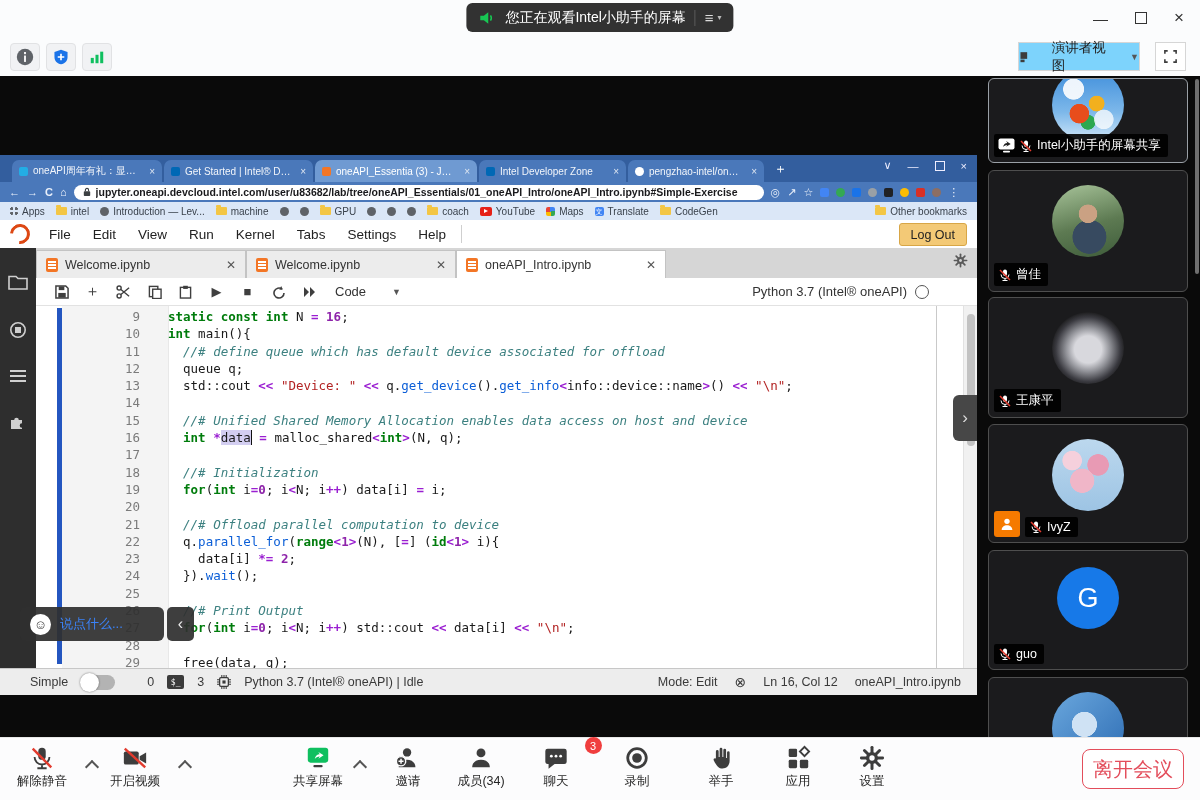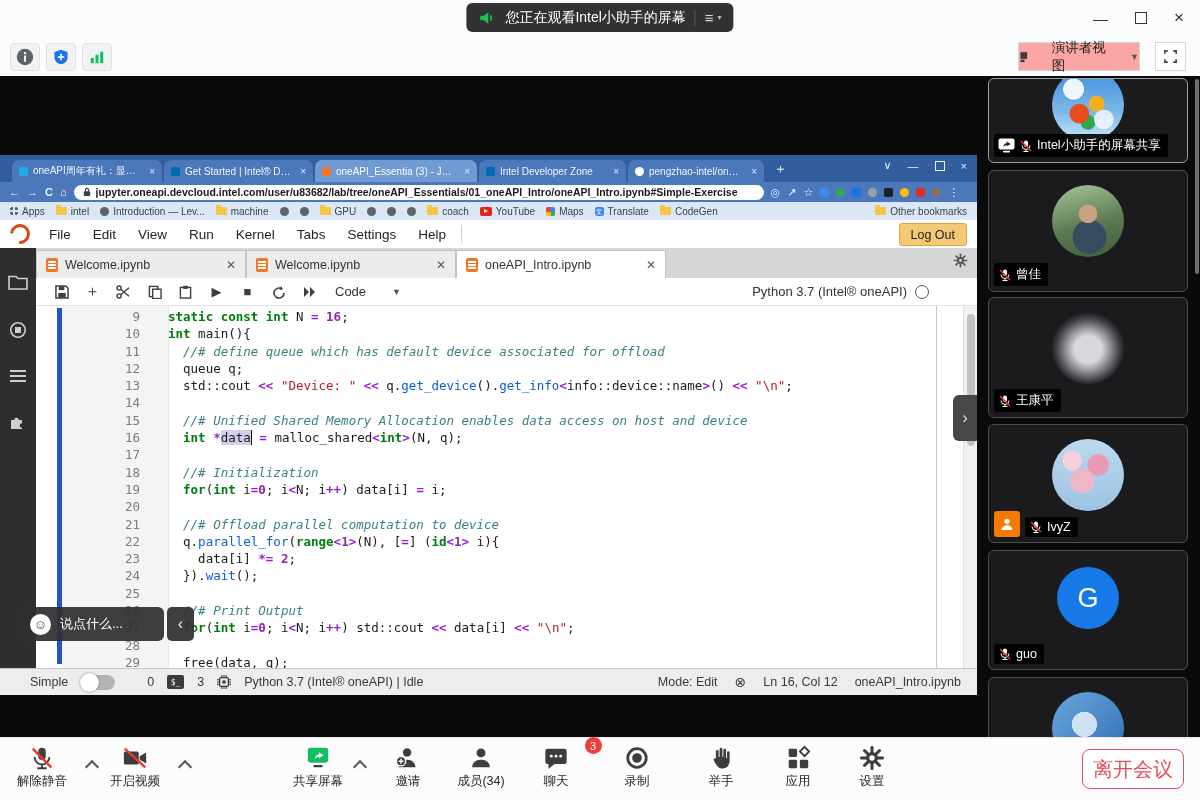--- a/index.html
+++ b/index.html
@@ -19,7 +19,7 @@
          display:flex;align-items:center;justify-content:center;}
   .timerbox{position:absolute;right:202px;top:6px;width:82px;height:27px;background:#fff;border:1px solid #d6d6d6;
             display:flex;align-items:center;justify-content:center;font-size:14.5px;color:#111;margin-top:40px;}
-  .viewbtn{position:absolute;right:60px;top:6px;width:120px;height:27px;background:#fca5a5;border:1px solid #d6d6d6;
+  .viewbtn{position:absolute;right:60px;top:6px;width:120px;height:27px;background:#7dd3fc;border:1px solid #d6d6d6;
            display:flex;align-items:center;justify-content:center;gap:21px;font-size:13.5px;color:#222;}
   .viewbtn .caret{font-size:9px;color:#555;}
   .fsbtn{position:absolute;right:14px;top:6px;width:29px;height:27px;background:#fff;border:1px solid #d6d6d6;

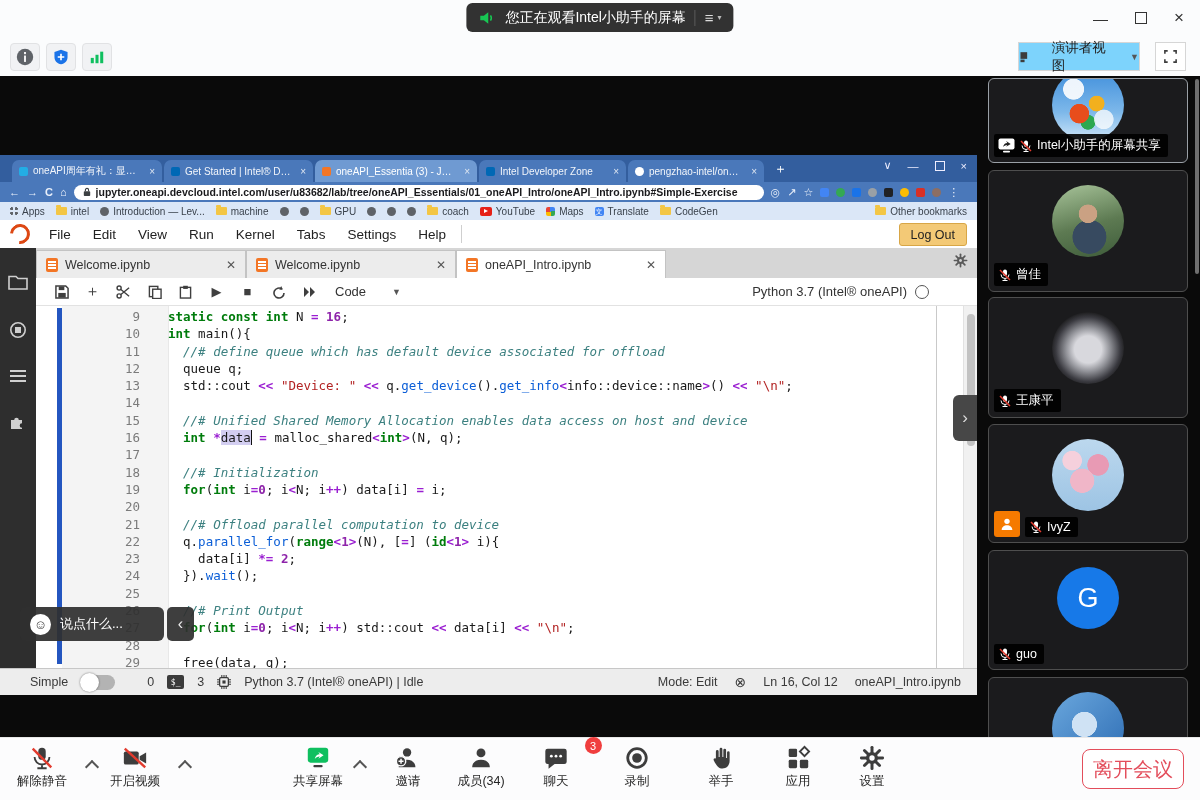--- a/index.html
+++ b/index.html
@@ -111,7 +111,7 @@
   .chatpill{position:absolute;left:20px;top:531px;width:144px;height:34px;background:rgba(47,47,47,.93);border-radius:6px;
             display:flex;align-items:center;gap:9px;padding:0 10px;z-index:6;box-sizing:border-box;}
   .emoji{width:21px;height:21px;background:#fff;border-radius:50%;color:#333;font-size:13px;line-height:21px;text-align:center;flex:0 0 auto;}
-  .chattext{color:#ffffff;font-size:13px;white-space:nowrap;}
+  .chattext{color:#3b82f6;font-size:13px;white-space:nowrap;}
   .chatarrow{position:absolute;left:167px;top:531px;width:27px;height:34px;background:rgba(47,47,47,.93);border-radius:5px;
              color:#eee;display:flex;align-items:center;justify-content:center;font-size:16px;z-index:6;}
   .handle{position:absolute;left:953px;top:319px;width:24px;height:46px;background:#474747;border-radius:6px 0 0 6px;

